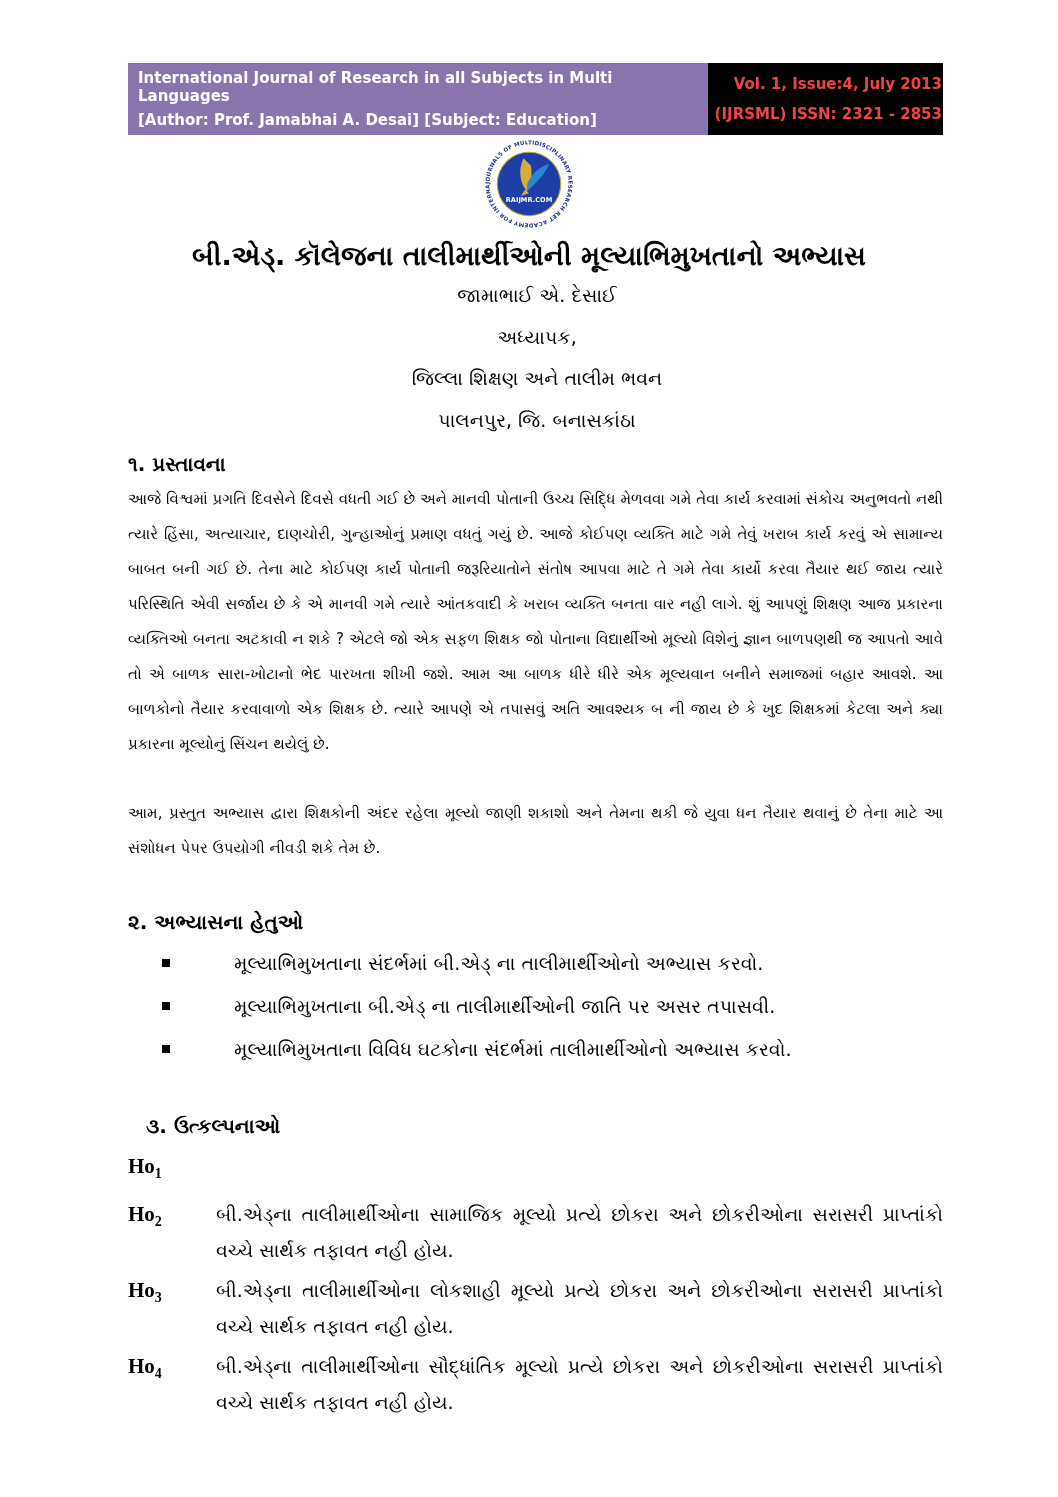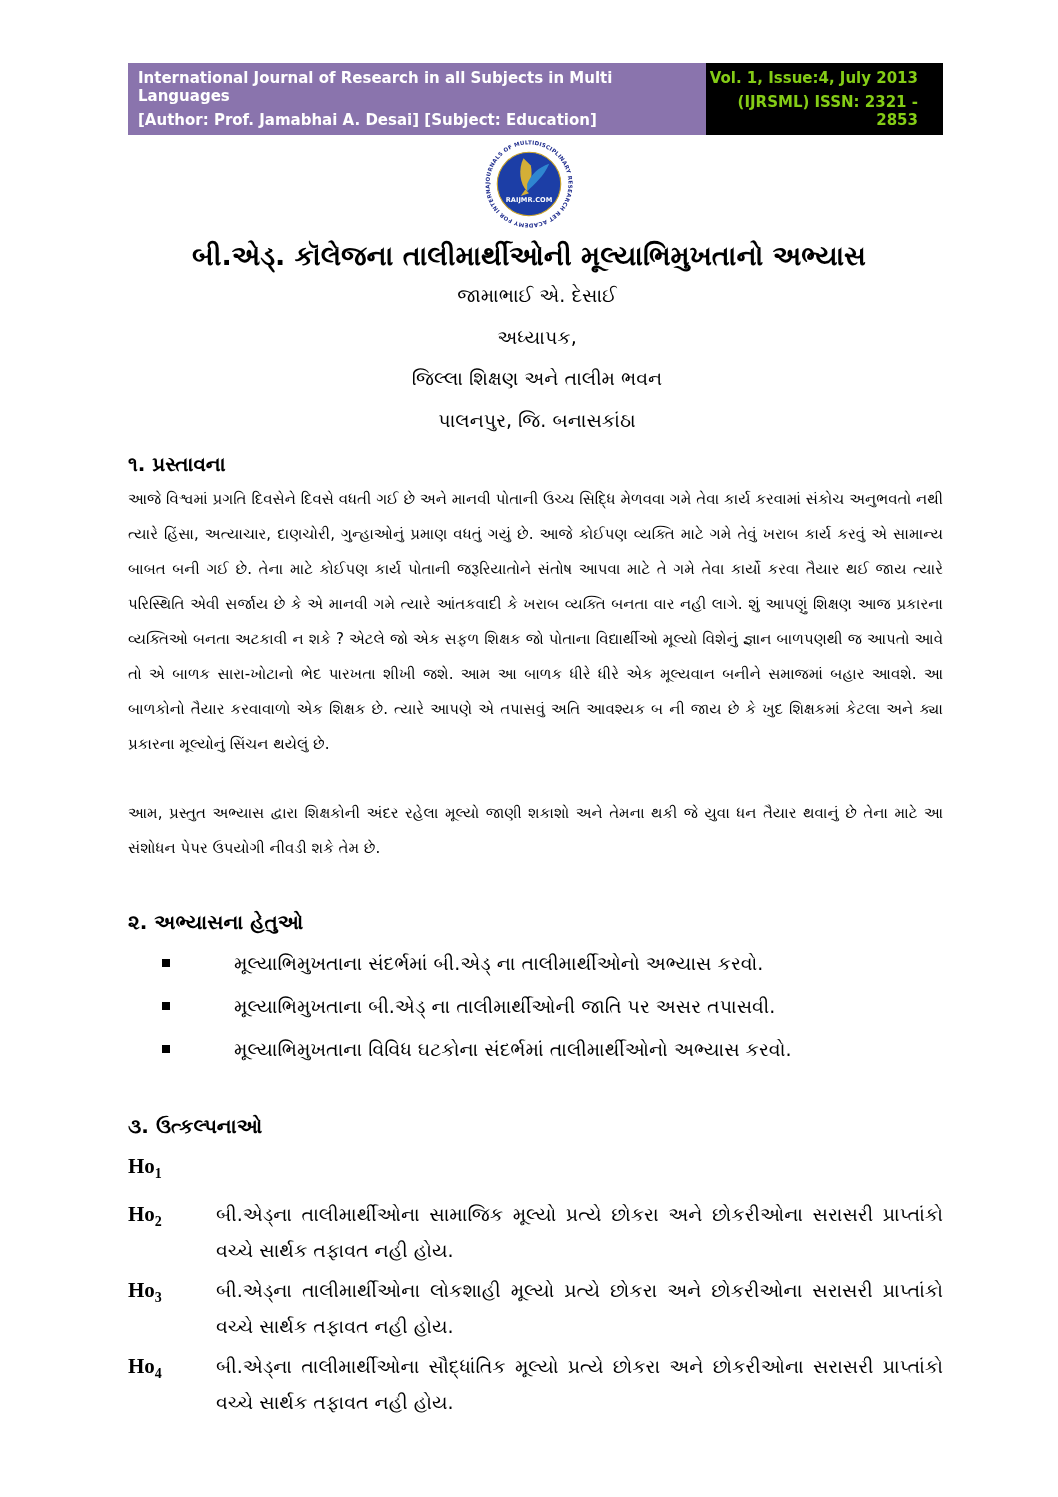--- a/index.html
+++ b/index.html
@@ -16,8 +16,8 @@
     color:#fff;font-weight:bold;font-size:15px;display:flex;flex-direction:column;
     justify-content:space-evenly;padding-left:10px;line-height:1.2;}
   .hdr-right{box-sizing:border-box;width:253px;height:72px;background:var(--header-black,#000000);
-    color:#84cc16;font-weight:bold;font-size:15px;display:flex;flex-direction:column;
-    justify-content:space-evenly;text-align:right;padding-right:25px;line-height:1.2;}
+    color:#ef4444;font-weight:bold;font-size:15px;display:flex;flex-direction:column;
+    justify-content:space-evenly;text-align:right;padding-right:1px;line-height:1.2;}
 
   
   .logo-wrap{text-align:center;margin-top:3px;}

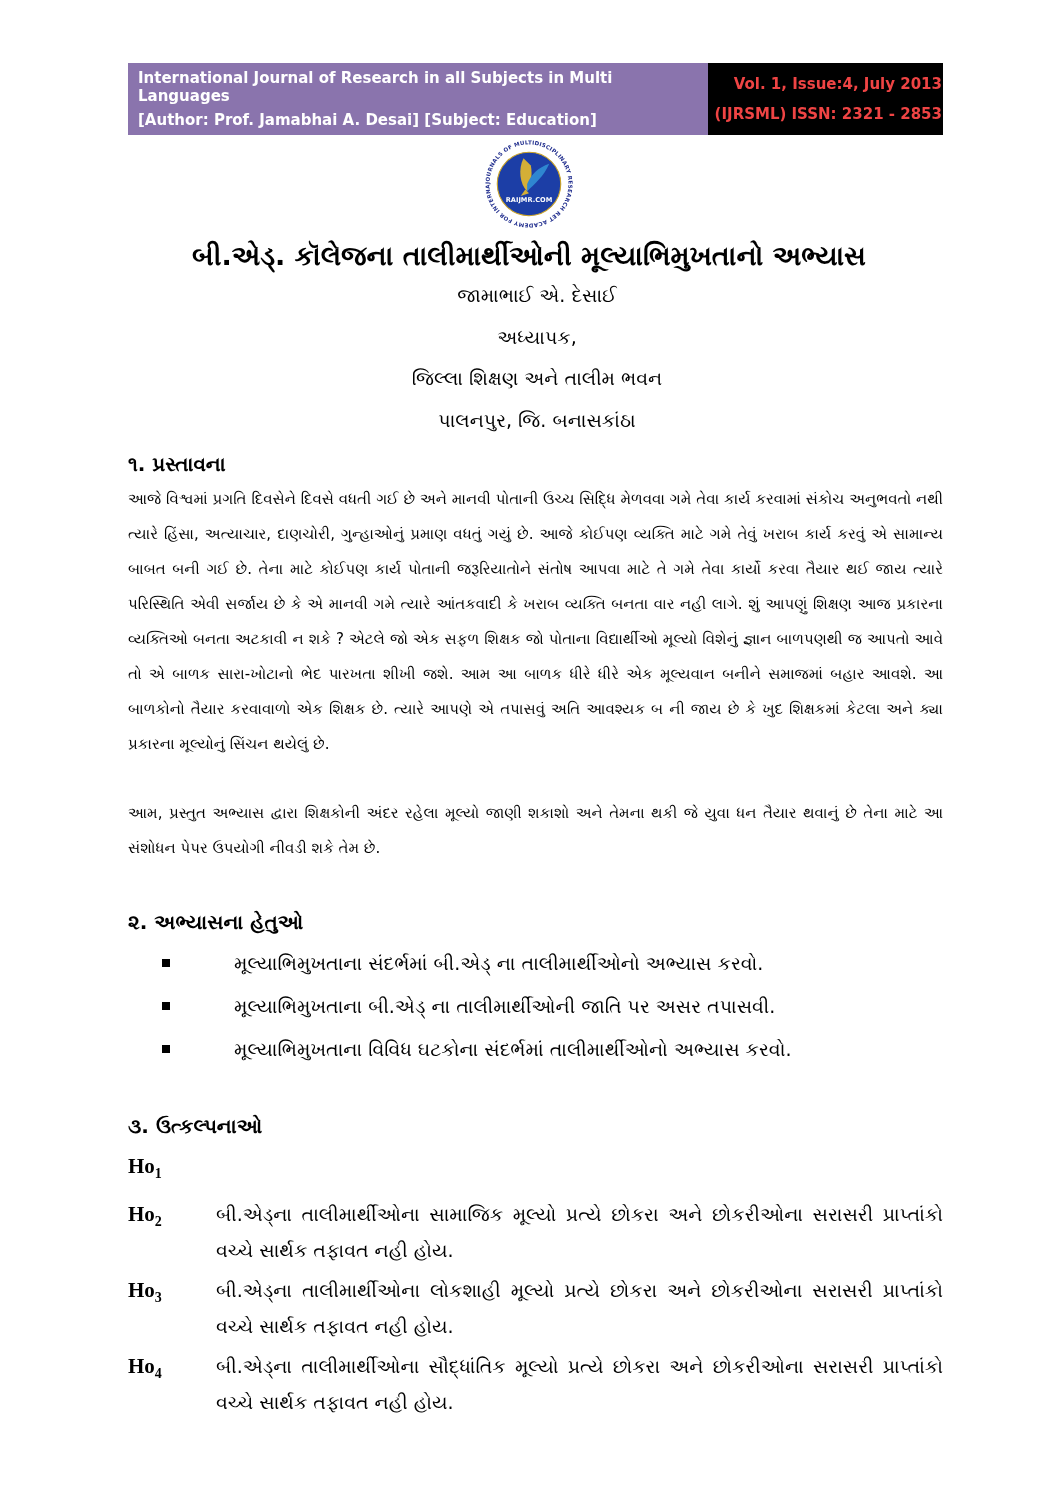--- a/index.html
+++ b/index.html
@@ -118,7 +118,7 @@
       </div>
     </div>
 
-    <div class="sec-heading" style="margin-top:46px;">૩. ઉત્કલ્પનાઓ</div>
+    <div class="sec-heading" style="margin-top:46px;margin-left:18px;">૩. ઉત્કલ્પનાઓ</div>
     <div class="hypos">
       <div class="hypo">
         <span class="hypo-label"><span>Ho</span><sub>1</sub></span>

